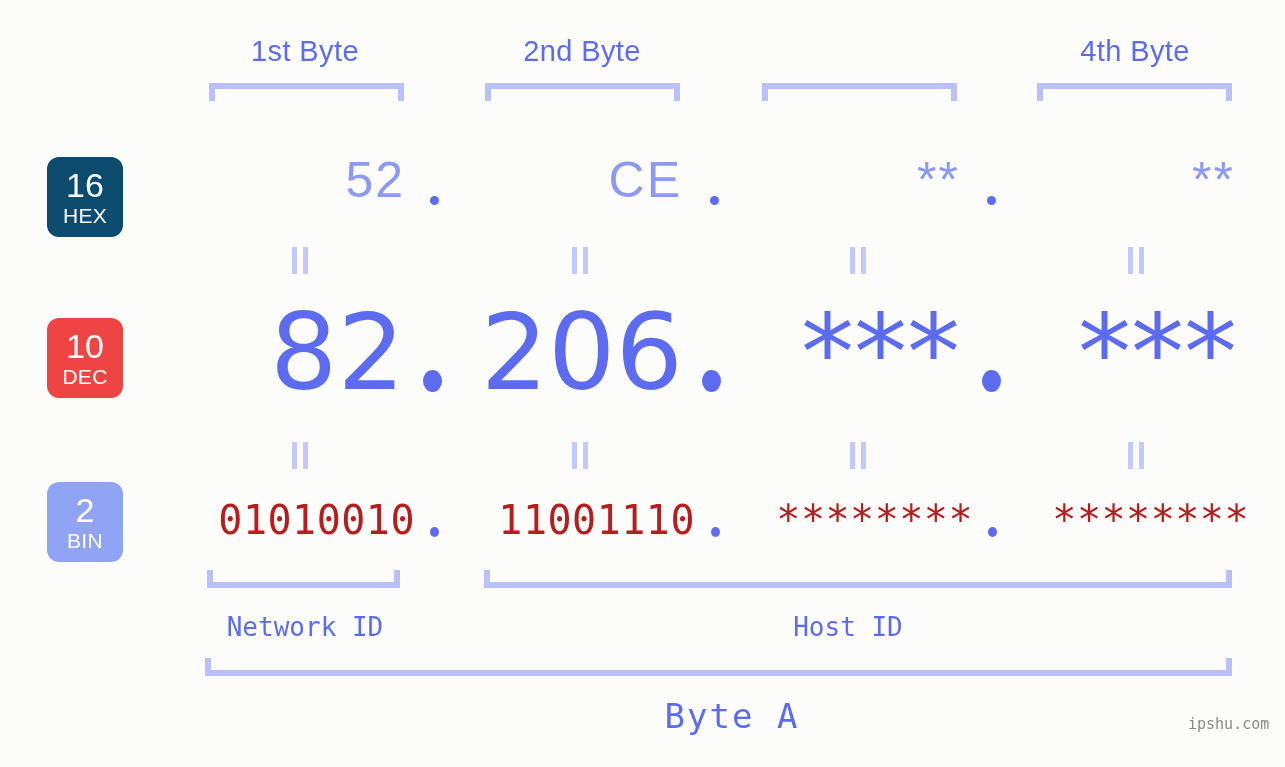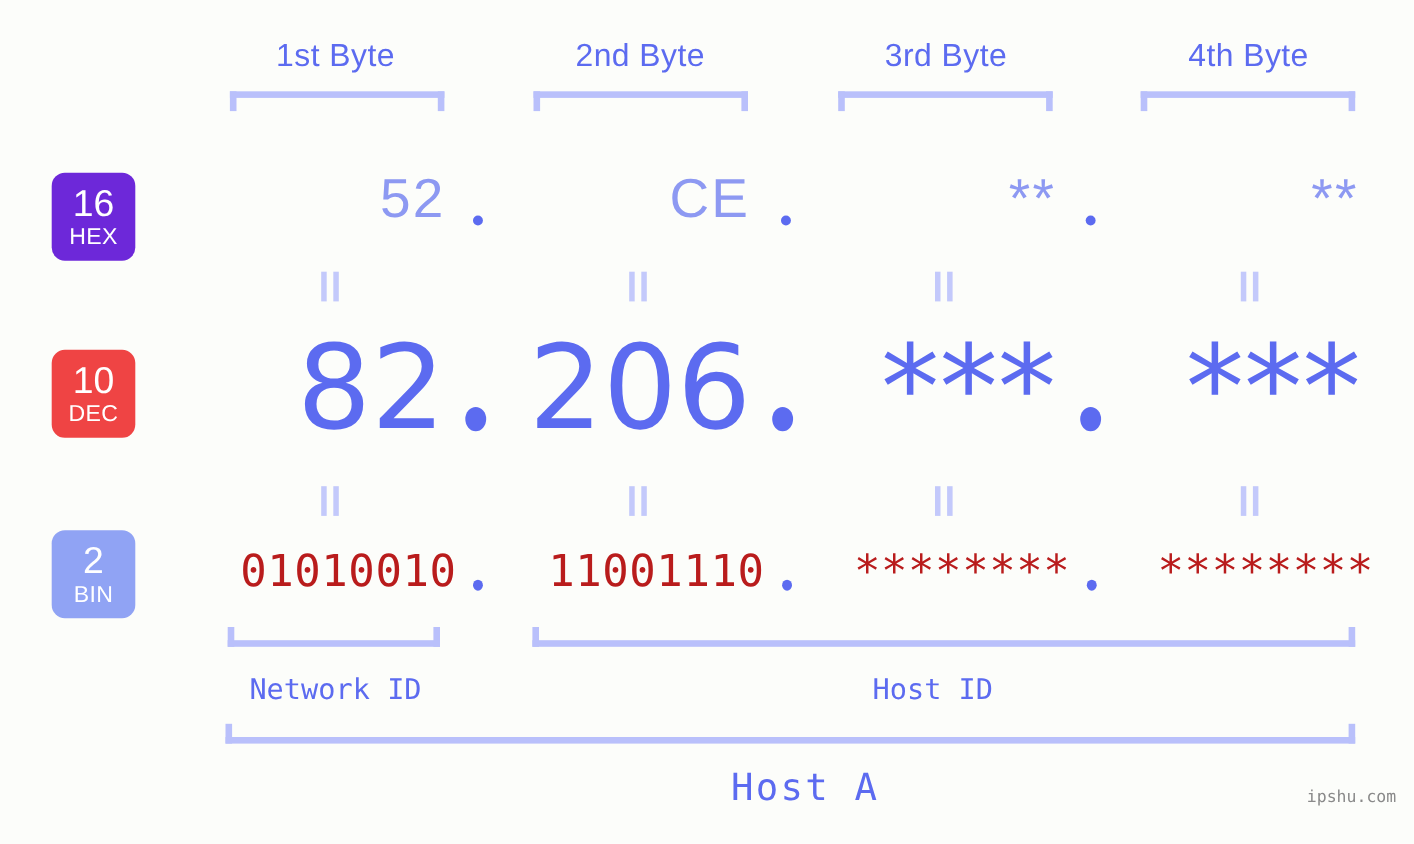--- a/index.html
+++ b/index.html
@@ -131,7 +131,6 @@
 
   <div class="byte-label" style="left:205px; top:35px; width:200px;">1st Byte</div>
   <div class="byte-label" style="left:482px; top:35px; width:200px;">2nd Byte</div>
-  <div class="byte-label" style="left:760px; top:35px; width:200px;">3rd Byte</div>
   <div class="byte-label" style="left:1035px; top:35px; width:200px;">4th Byte</div>
 
   <div class="bracket-top" style="left:209px; top:83px; width:195px;"></div>

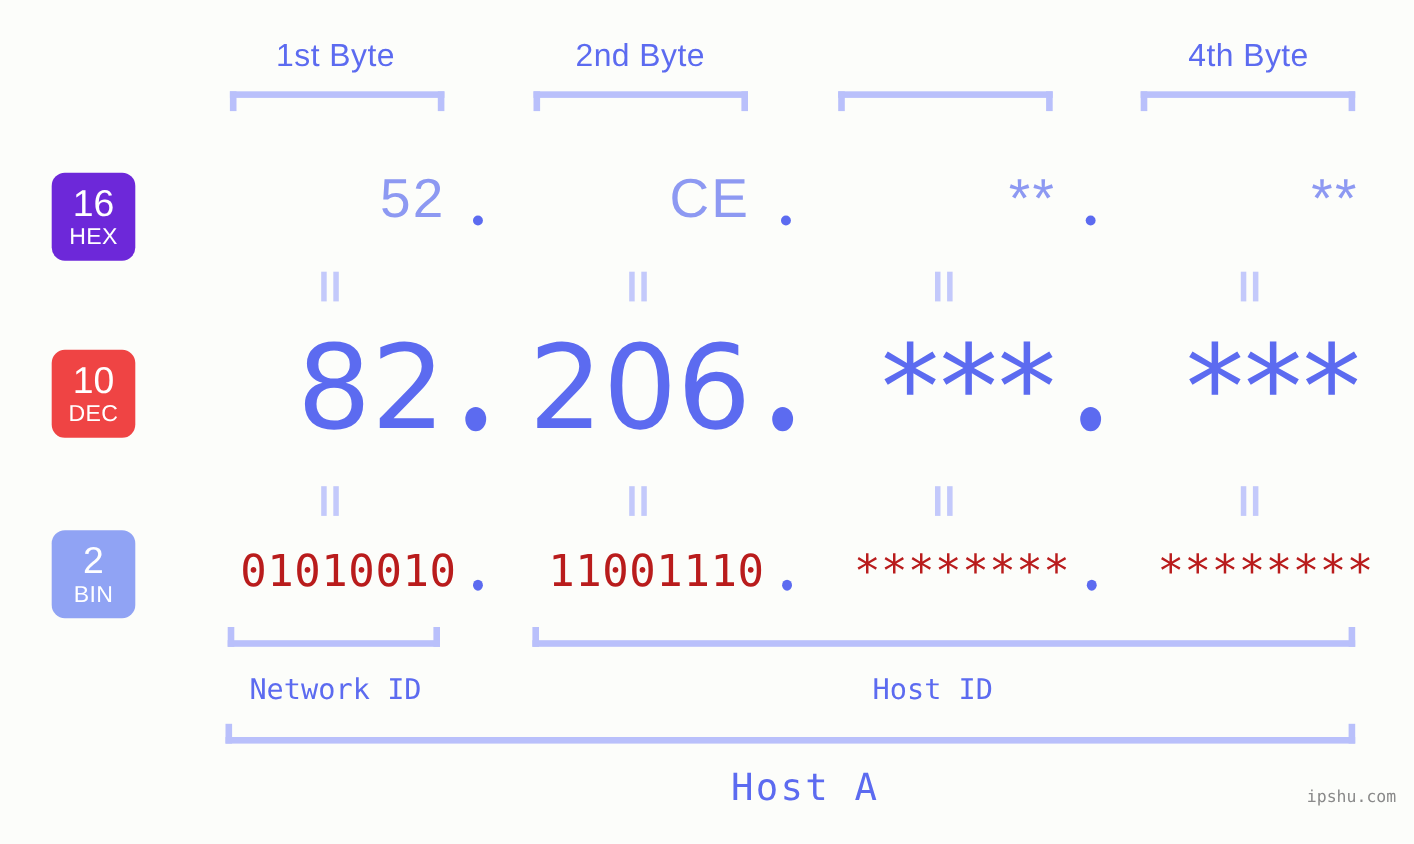--- a/index.html
+++ b/index.html
@@ -138,7 +138,7 @@
   <div class="bracket-top" style="left:762px; top:83px; width:195px;"></div>
   <div class="bracket-top" style="left:1037px; top:83px; width:195px;"></div>
 
-  <div class="badge" style="left:47px; top:157px; background:#6d28d9;">
+  <div class="badge" style="left:47px; top:157px; background:#0c4a6e;">
     <span class="num">16</span>
     <span class="nm">HEX</span>
   </div>

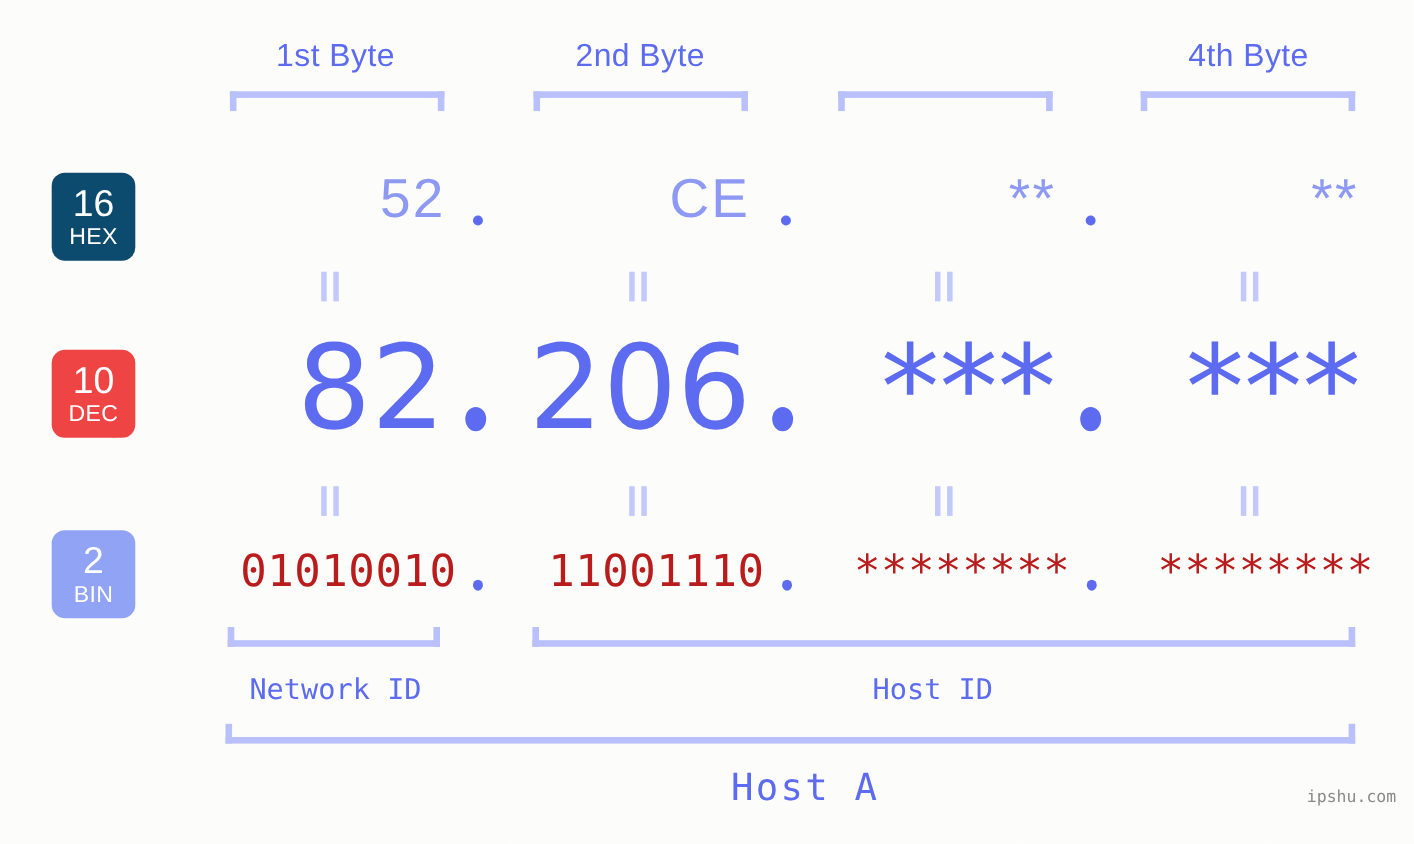--- a/index.html
+++ b/index.html
@@ -218,7 +218,7 @@
   <div class="id-caption" style="left:205px; top:612px; width:200px;">Network ID</div>
 
   <div class="bracket-bottom" style="left:205px; top:658px; width:1027px;"></div>
-  <div class="class-caption" style="left:632px; top:696px; width:200px;">Host A</div>
+  <div class="class-caption" style="left:632px; top:696px; width:200px;">Byte A</div>
 
   <div class="watermark" style="left:1188px; top:715px;">ipshu.com</div>
 

